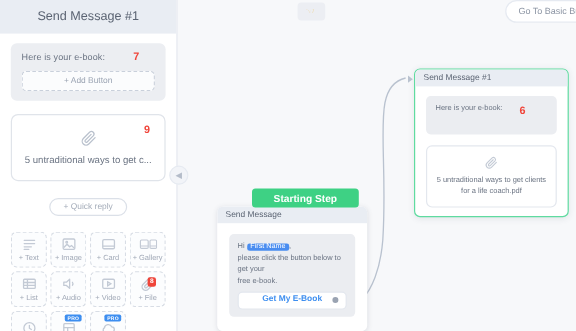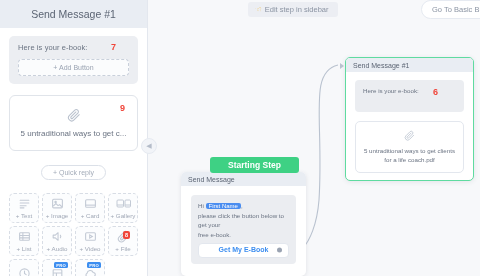--- a/index.html
+++ b/index.html
@@ -384,7 +384,6 @@
 
 <div id="edit-step-pill">
   <span style="color:#f0b429;">☜</span>
-  <span>Edit step in sidebar</span>
 </div>
 
 <div id="goto-basic-builder">

